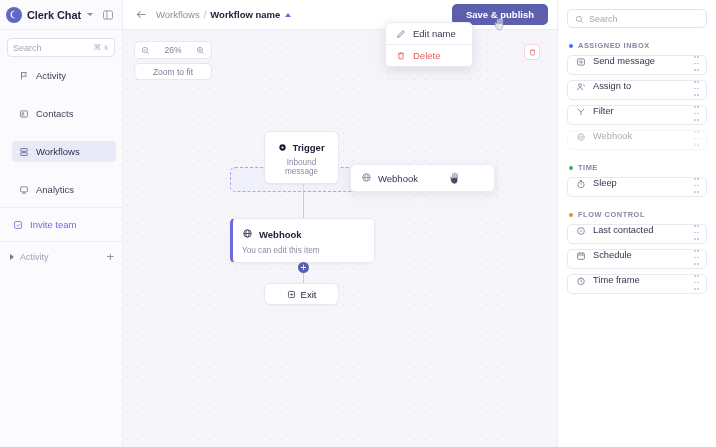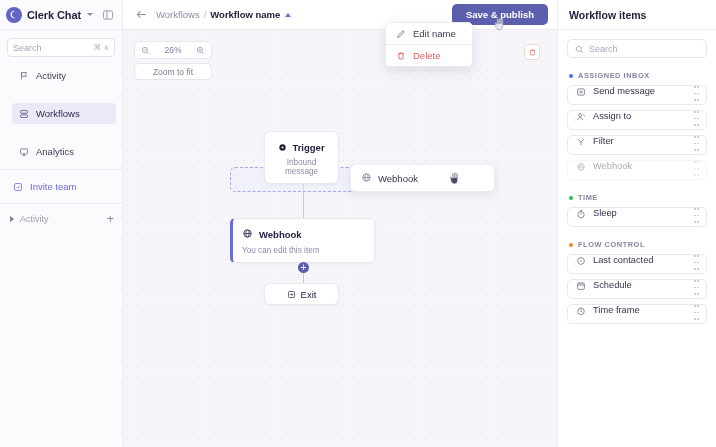--- a/index.html
+++ b/index.html
@@ -443,9 +443,6 @@
   </section>
 
   <aside class="rpanel">
-    <div class="rp-head">
-      <span class="t">Workflow items</span>
-    </div>
 
     <div class="rp-search-wrap">
       <div class="rp-search">

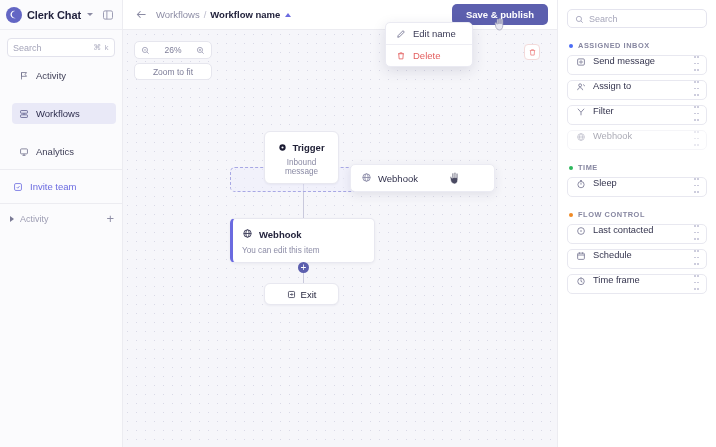--- a/index.html
+++ b/index.html
@@ -264,6 +264,16 @@
         </span>
         <span>Activity</span>
       </div>
+      <div class="nav-item">
+        <span class="ic">
+          <svg width="10" height="10" viewBox="0 0 16 16" fill="none" stroke="currentColor" stroke-width="1.3">
+              <rect x="2.5" y="3" width="11" height="10" rx="1.6"></rect>
+              <circle cx="6.3" cy="7" r="1.3"></circle>
+              <path d="M4.2 11c.4-1.1 1.2-1.7 2.1-1.7s1.7.6 2.1 1.7"></path>
+            </svg>
+        </span>
+        <span>Contacts</span>
+      </div>
       <div class="nav-item active">
         <span class="ic">
           <svg width="10" height="10" viewBox="0 0 16 16" fill="none" stroke="currentColor" stroke-width="1.3">

